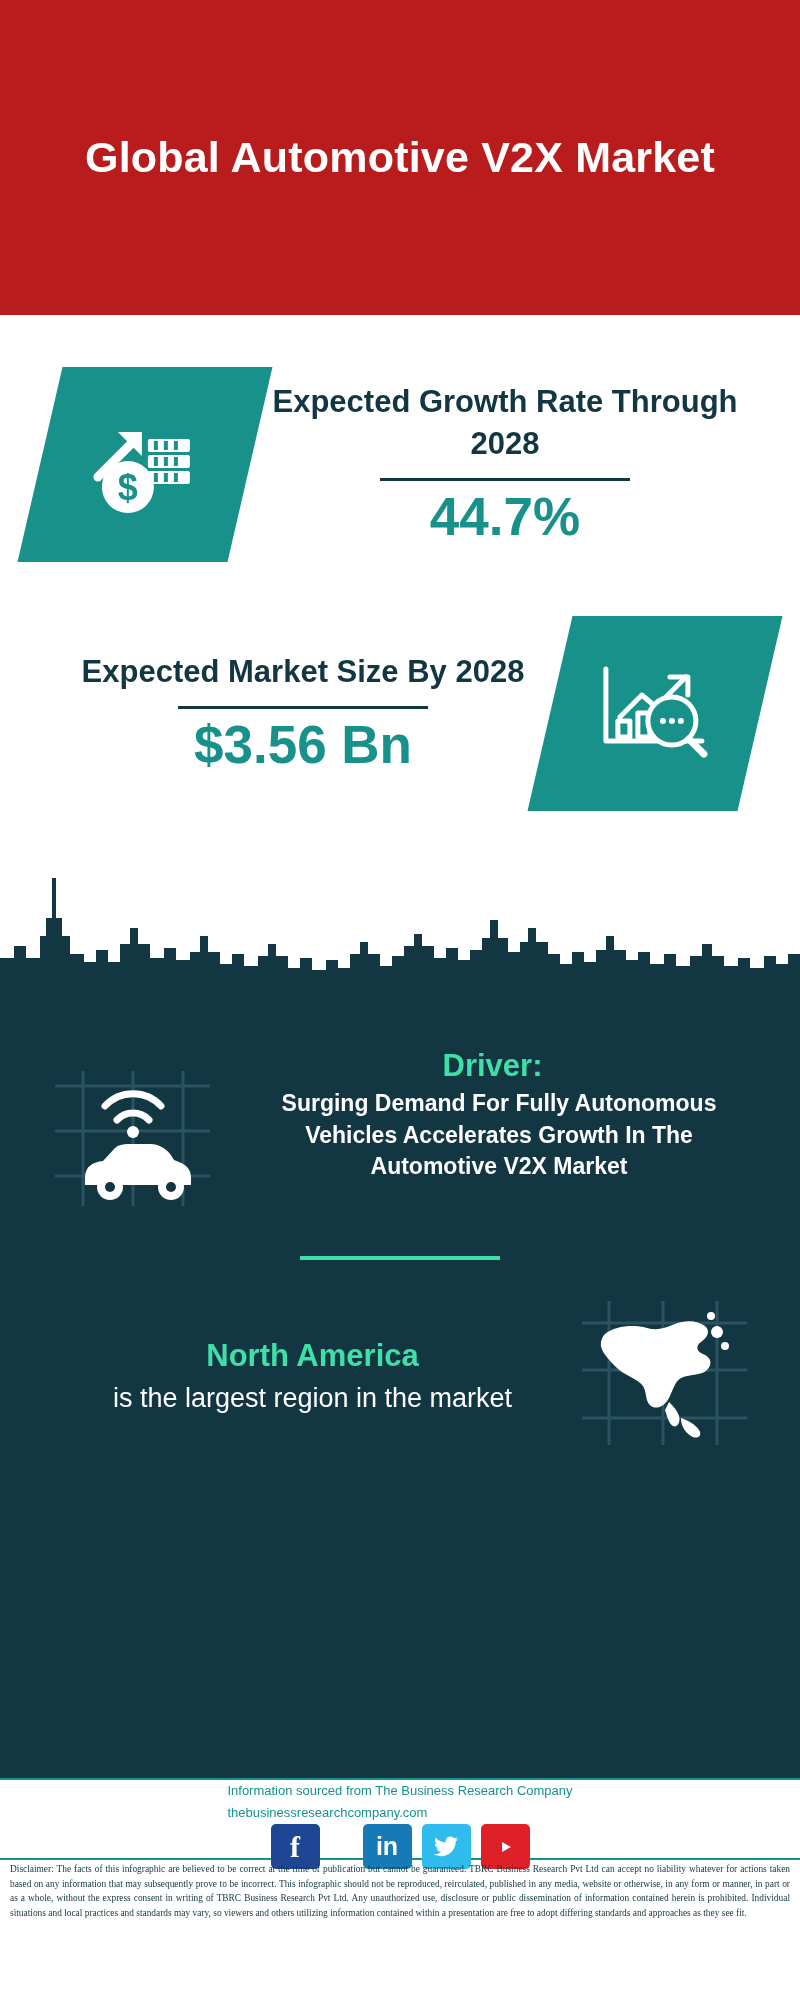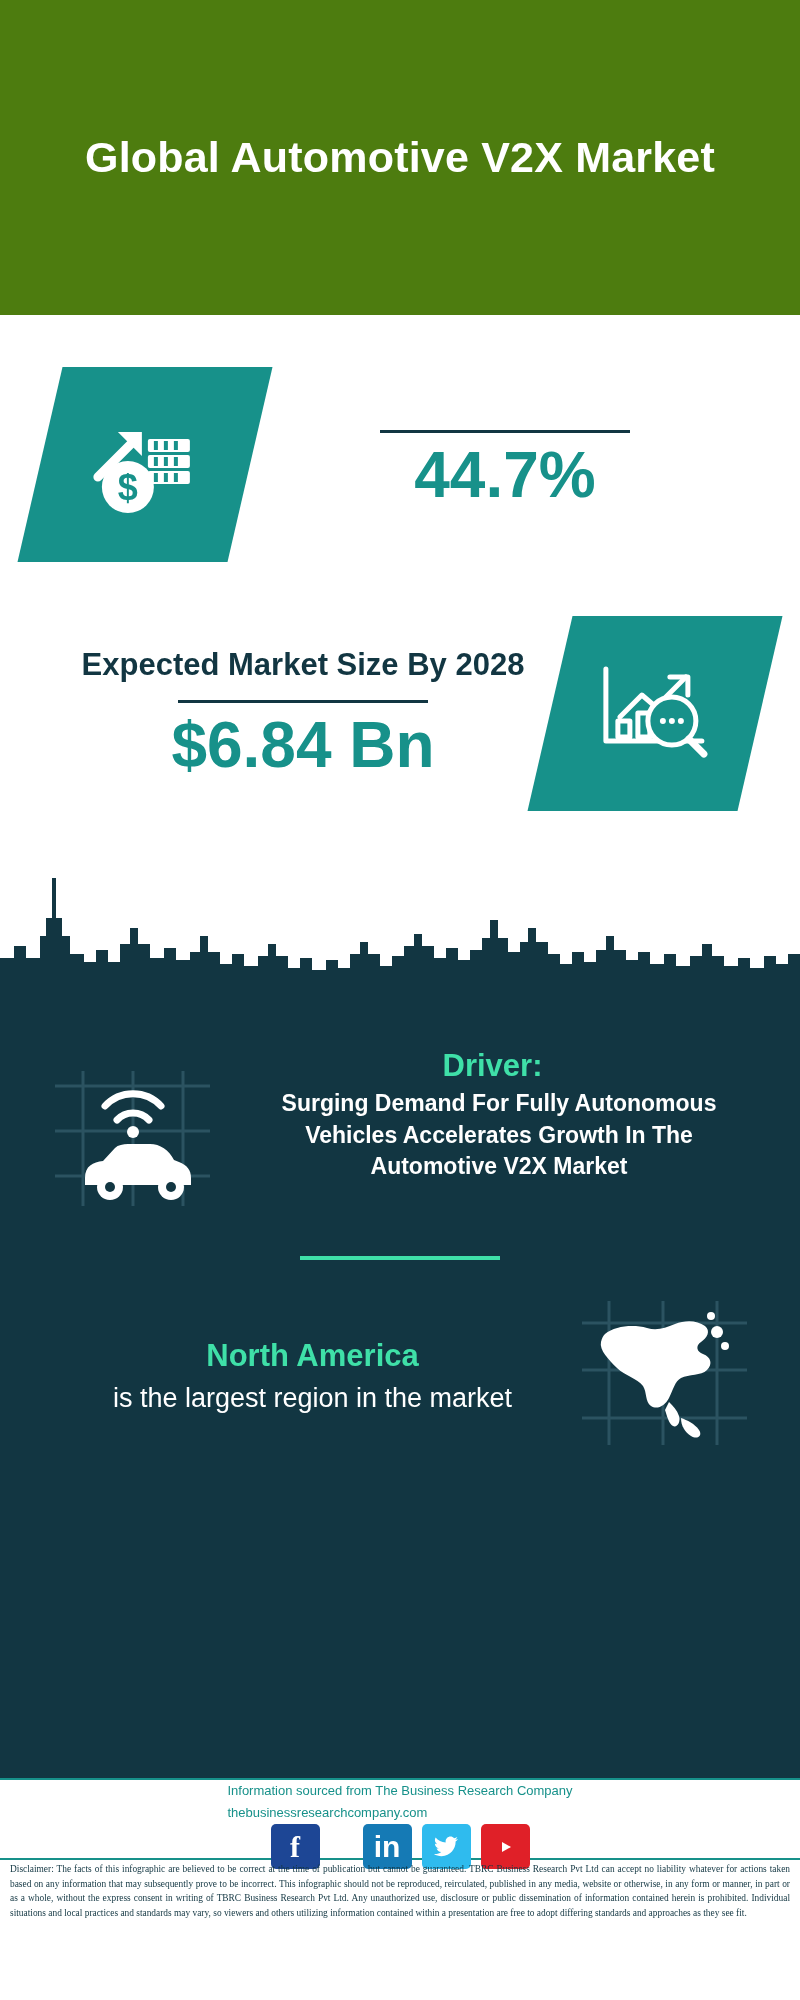--- a/index.html
+++ b/index.html
@@ -20,7 +20,7 @@
   
   .header {
     height: 315px;
-    background: #4d7c0f;
+    background: #b91c1c;
     display: flex;
     align-items: center;
     justify-content: center;

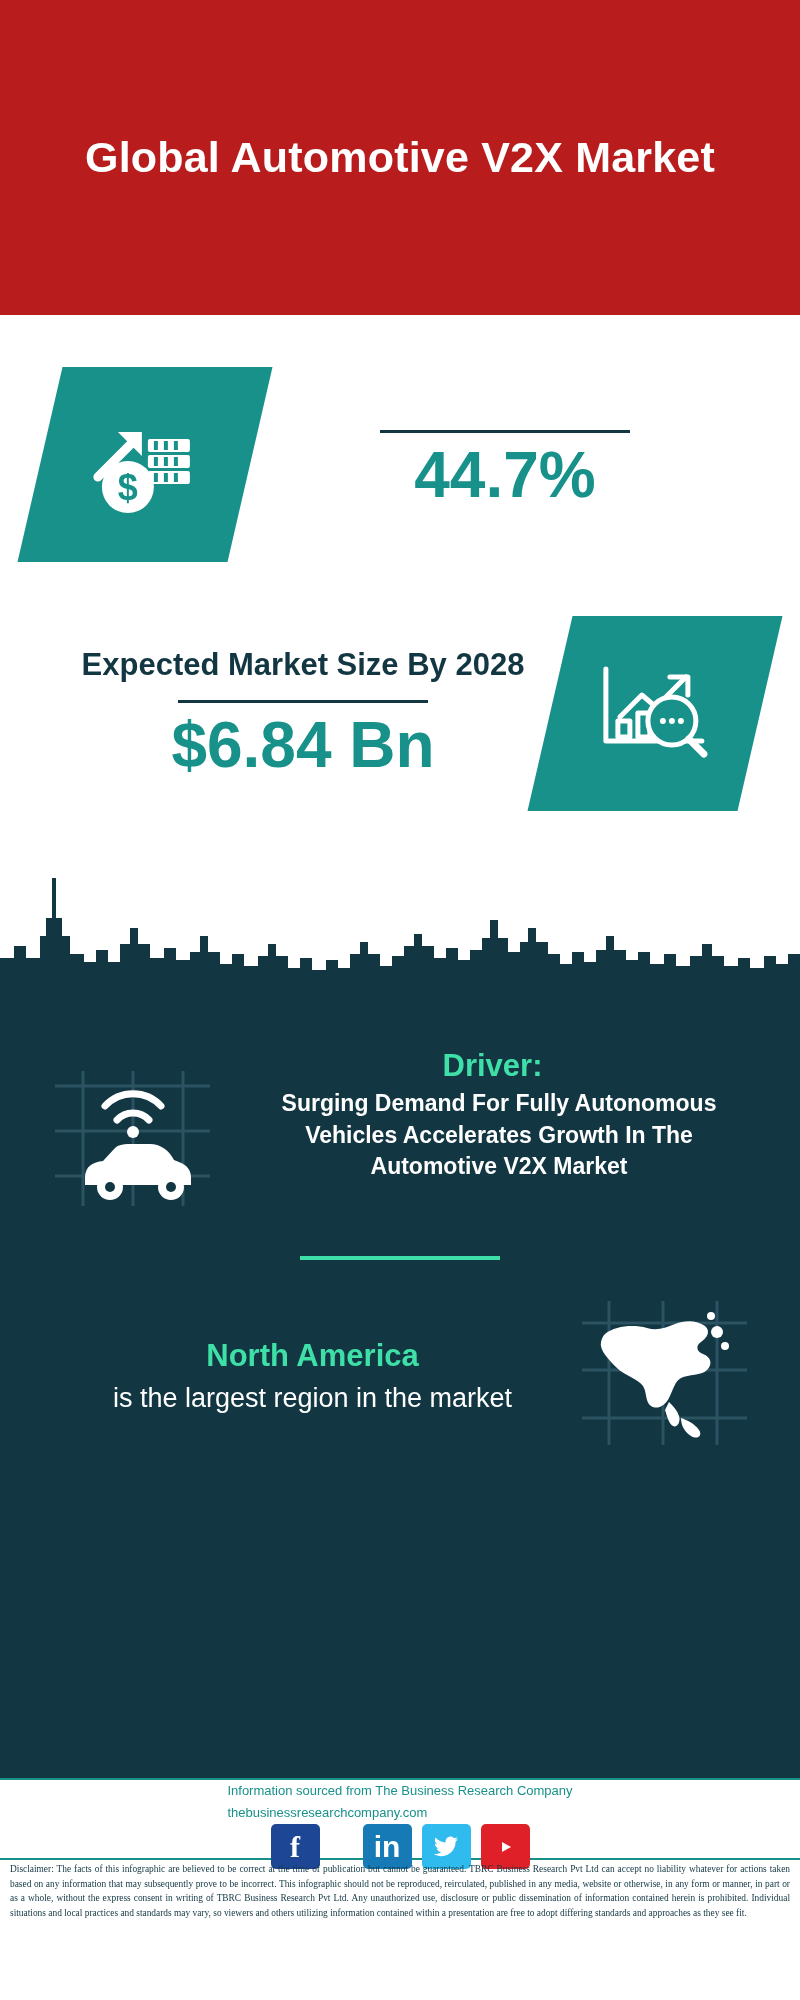--- a/index.html
+++ b/index.html
@@ -248,6 +248,7 @@
         </div>
       </div>
       <div class="stat-text">
+        <div class="stat-label">Expected Growth Rate Through 2028</div>
         <div class="rule"></div>
         <div class="stat-value">44.7%</div>
       </div>

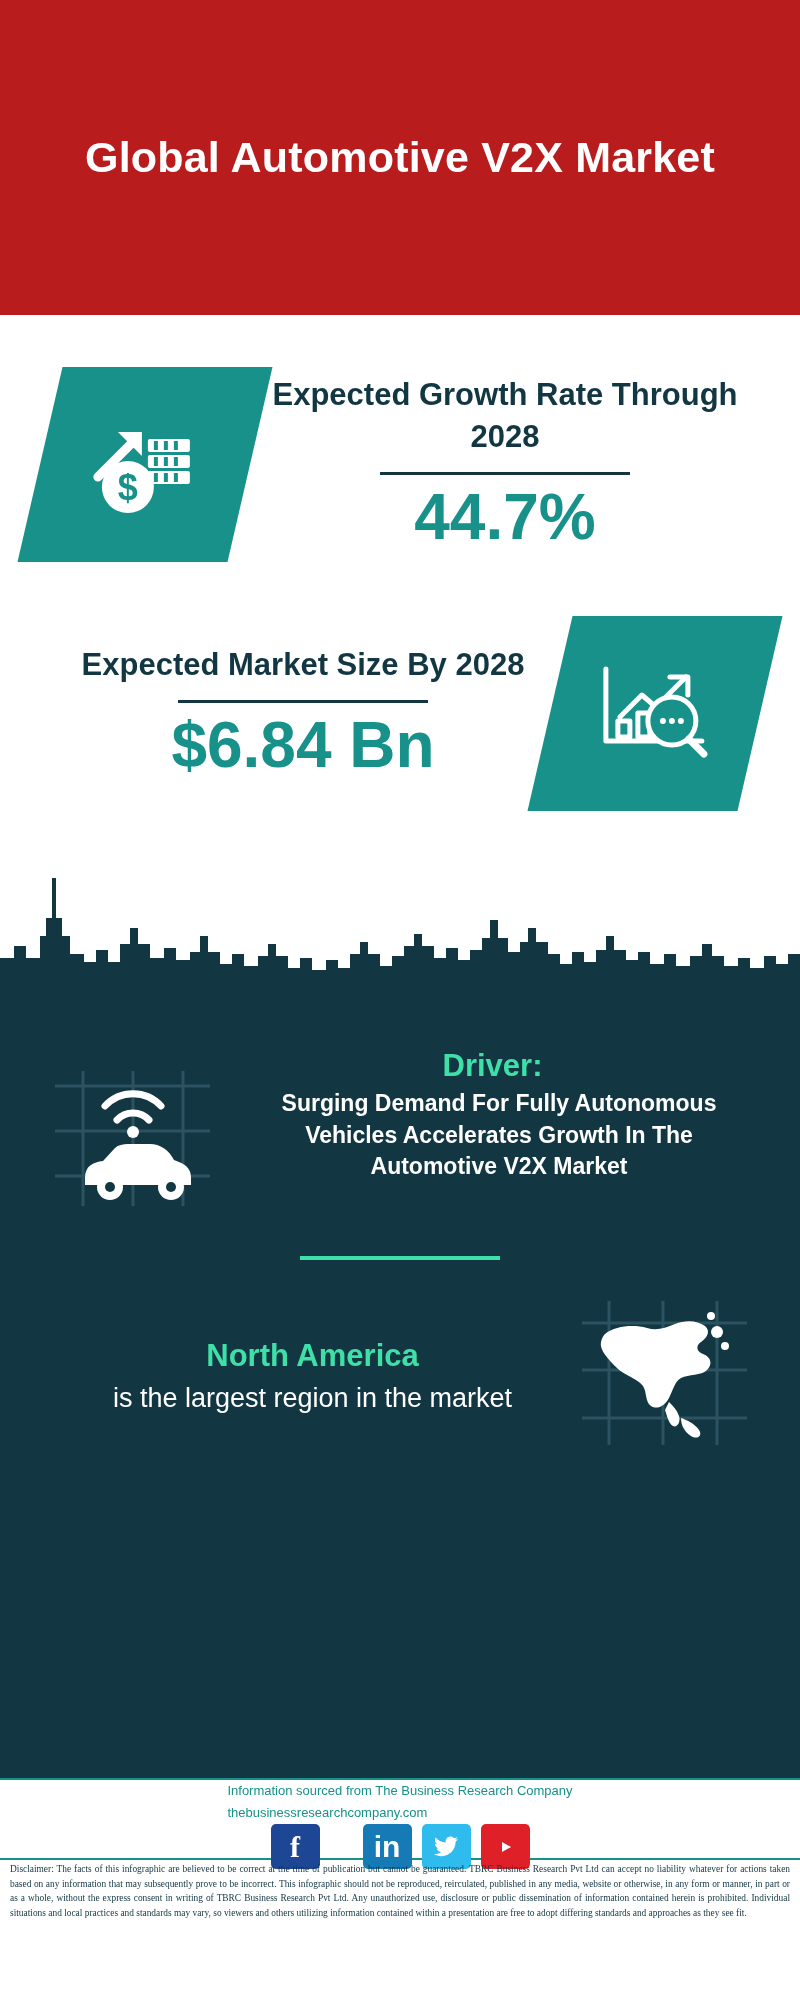--- a/index.html
+++ b/index.html
@@ -81,7 +81,7 @@
   }
   .stat-value {
     color: #17918a;
-    font-size: 64px;
+    font-size: 53px;
     font-weight: bold;
     line-height: 1.15;
   }

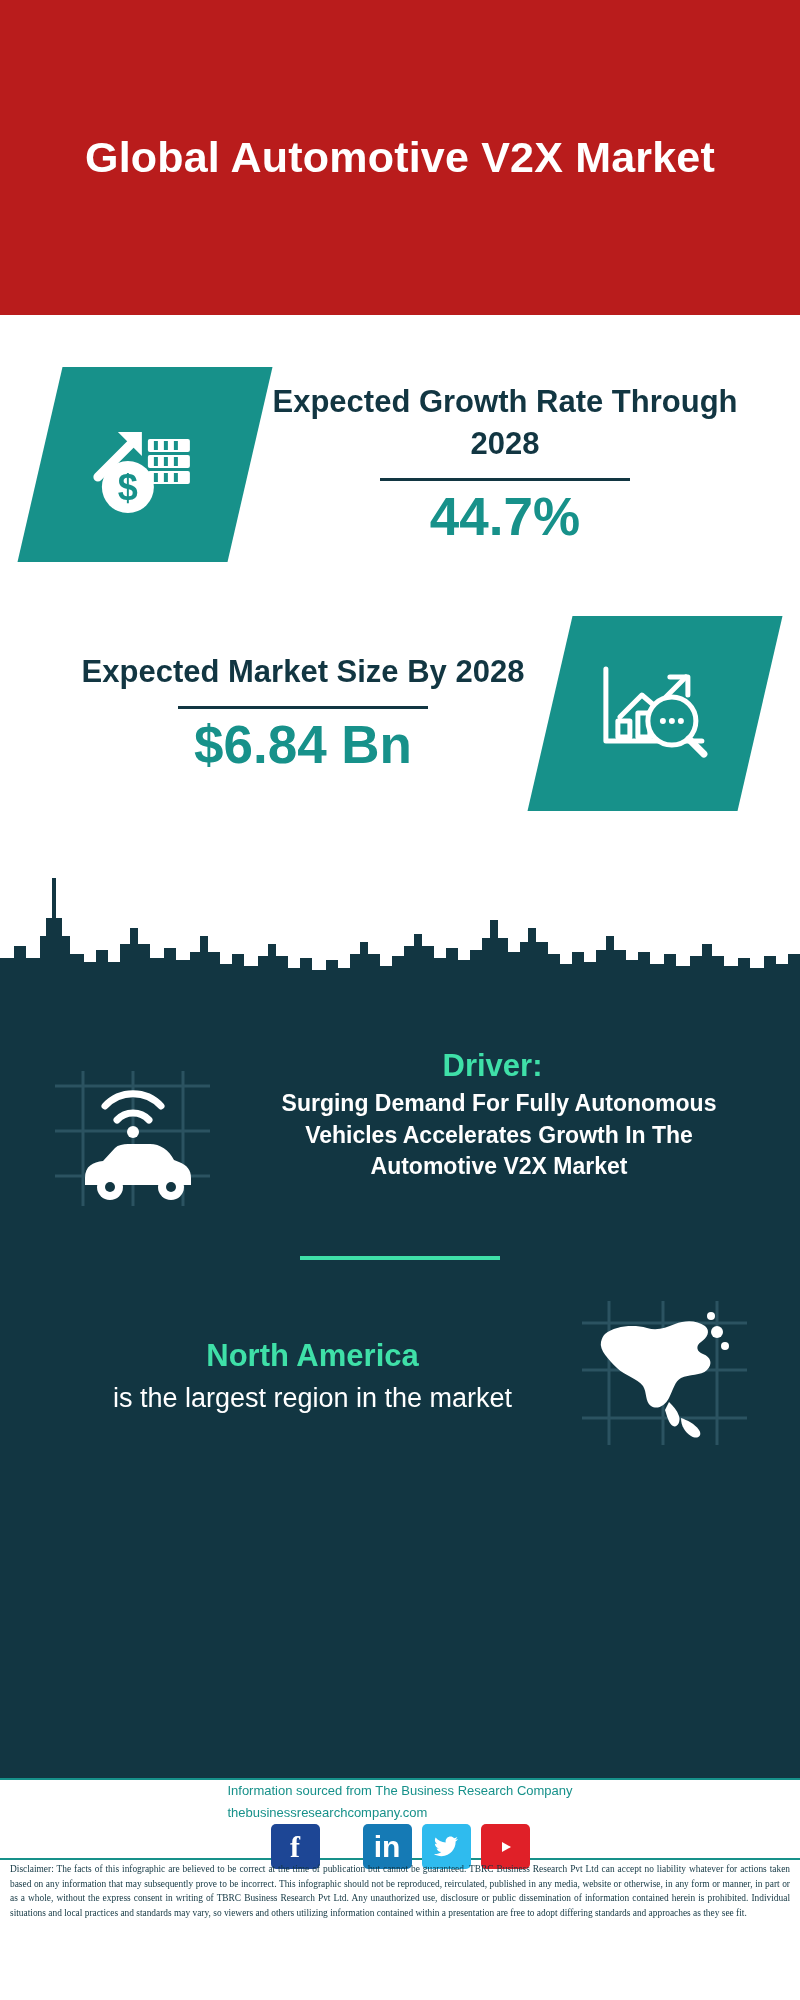--- a/index.html
+++ b/index.html
@@ -258,7 +258,7 @@
       <div class="stat-text">
         <div class="stat-label">Expected Market Size By 2028</div>
         <div class="rule"></div>
-        <div class="stat-value">$6.84 Bn</div>
+        <div class="stat-value">$3.56 Bn</div>
       </div>
       <div class="badge">
         <div class="inner">

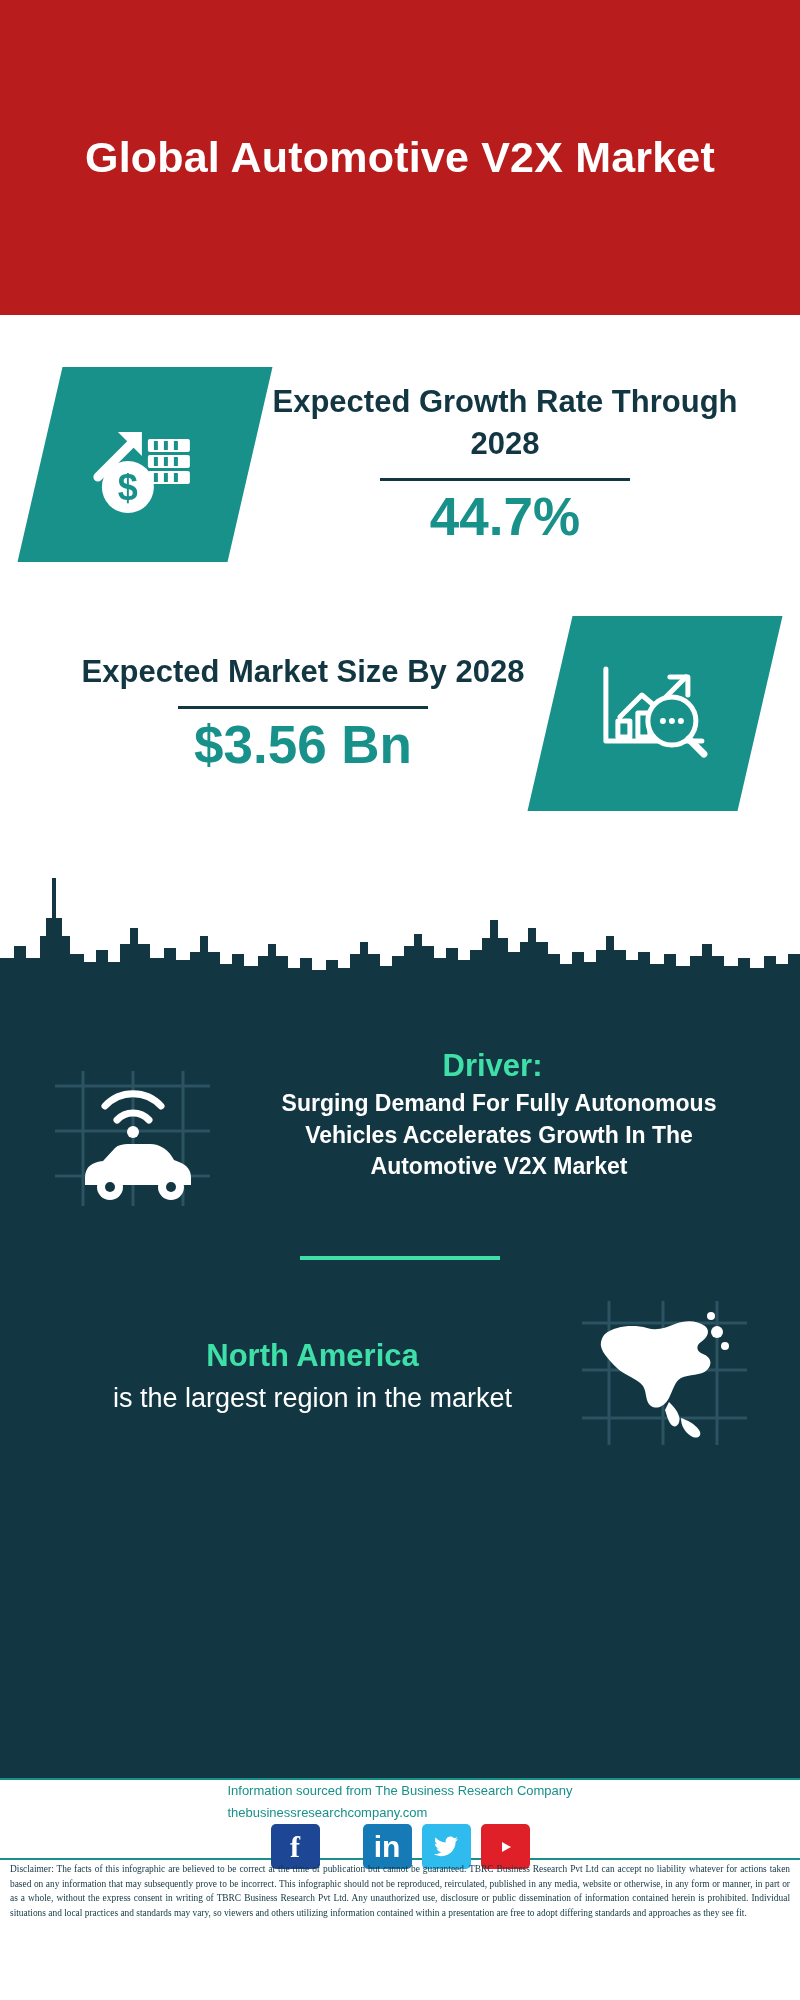--- a/index.html
+++ b/index.html
@@ -191,7 +191,7 @@
     color: #fff; font-weight: bold;
   }
   .s-fb { background: #1d4695; font-size: 30px; font-family: "Liberation Serif", serif; }
-  .s-li { background: #157ab5; font-size: 30px; margin-left: 33px; }
+  .s-li { background: #157ab5; font-size: 25px; margin-left: 33px; }
   .s-tw { background: #2fbbee; }
   .s-yt { background: #e02028; }
 

